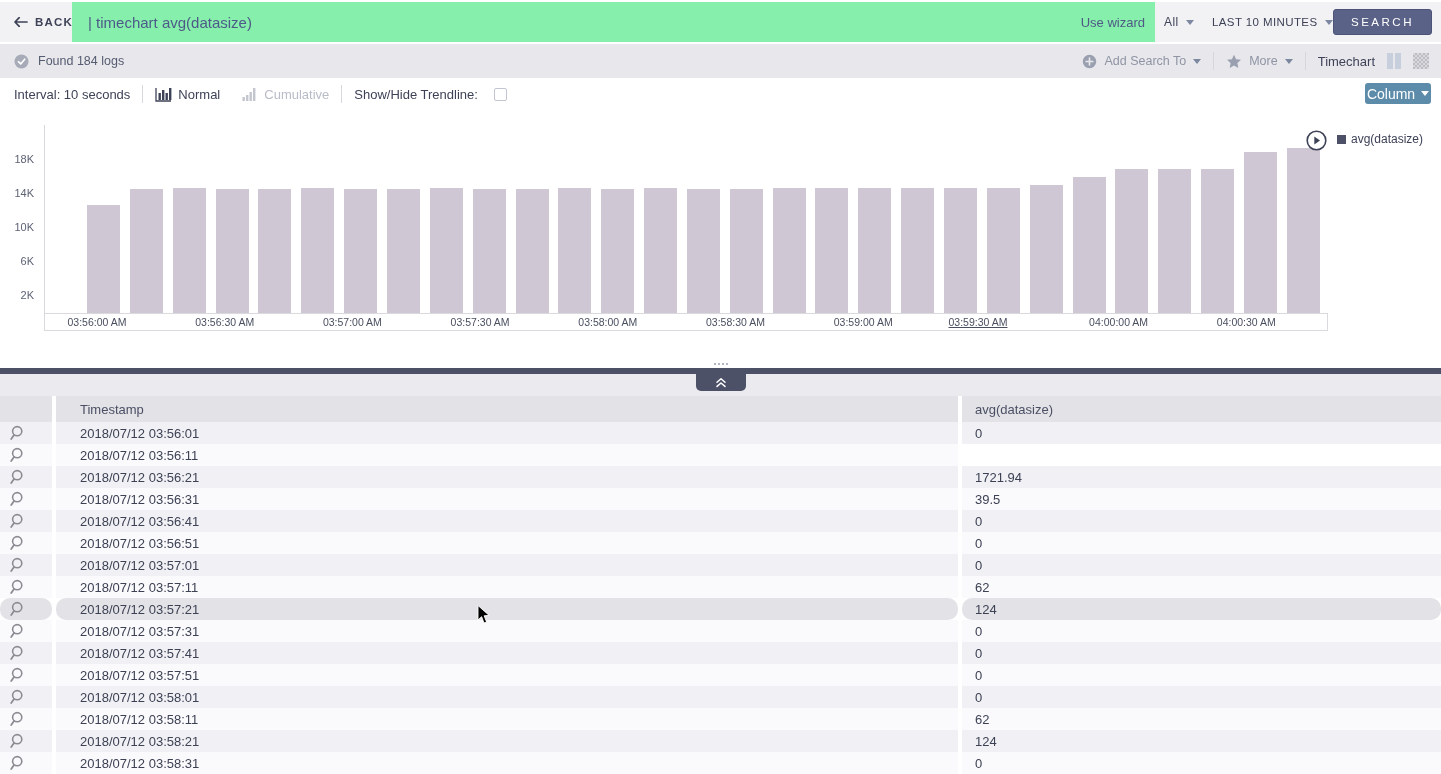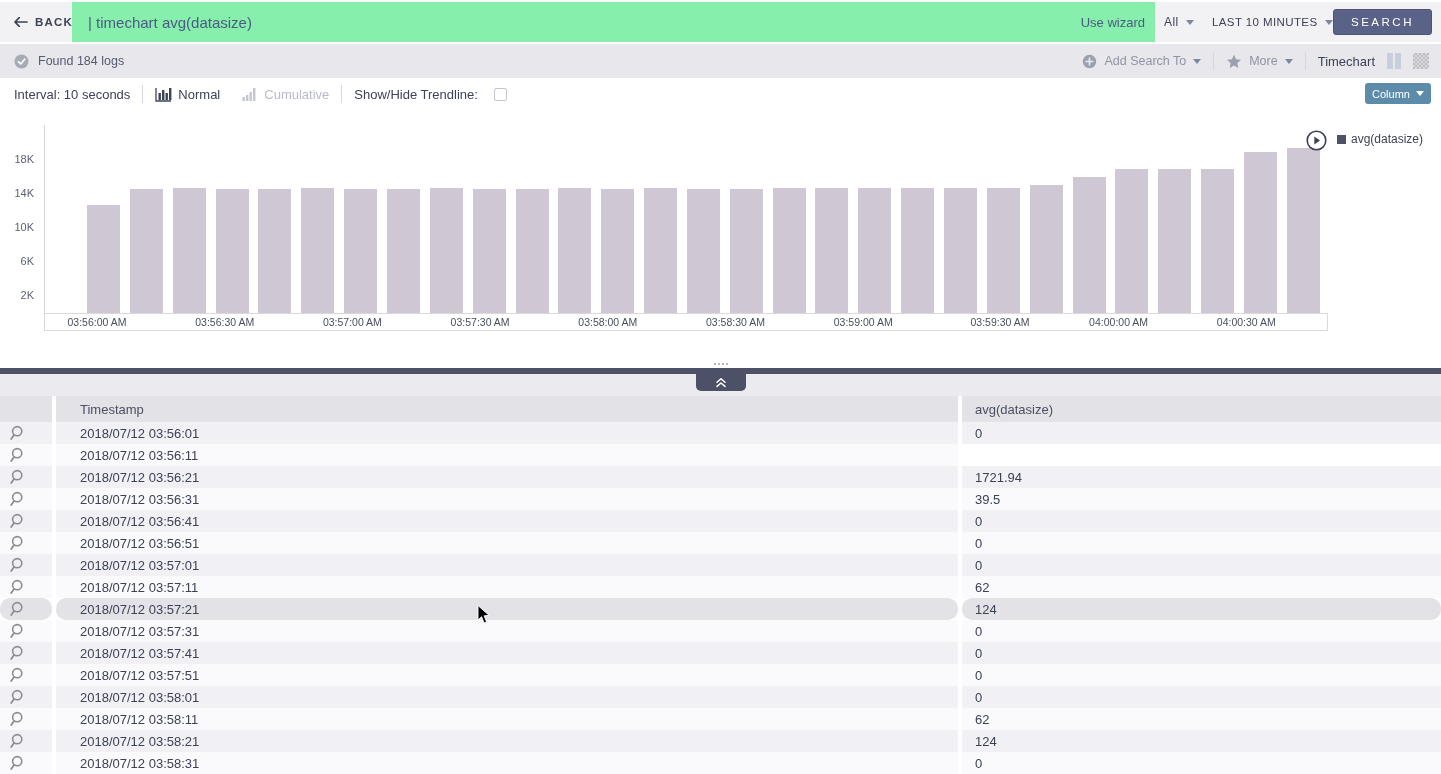--- a/index.html
+++ b/index.html
@@ -54,7 +54,7 @@
   .trendline { display:flex; align-items:center; gap:16px; }
   .checkbox { width:13px; height:13px; border:1px solid #c3c6d0; border-radius:2px; background:#fff; cursor:pointer; }
   .column-btn { position:absolute; right:10px; top:5px; width:66px; height:21px; background:#5d8cab;
-    border-radius:3px; color:#fff; font-size:11px; display:flex; align-items:center; justify-content:center;
+    border-radius:3px; color:#fff; font-size:14px; display:flex; align-items:center; justify-content:center;
     gap:6px; cursor:pointer; }
 
   

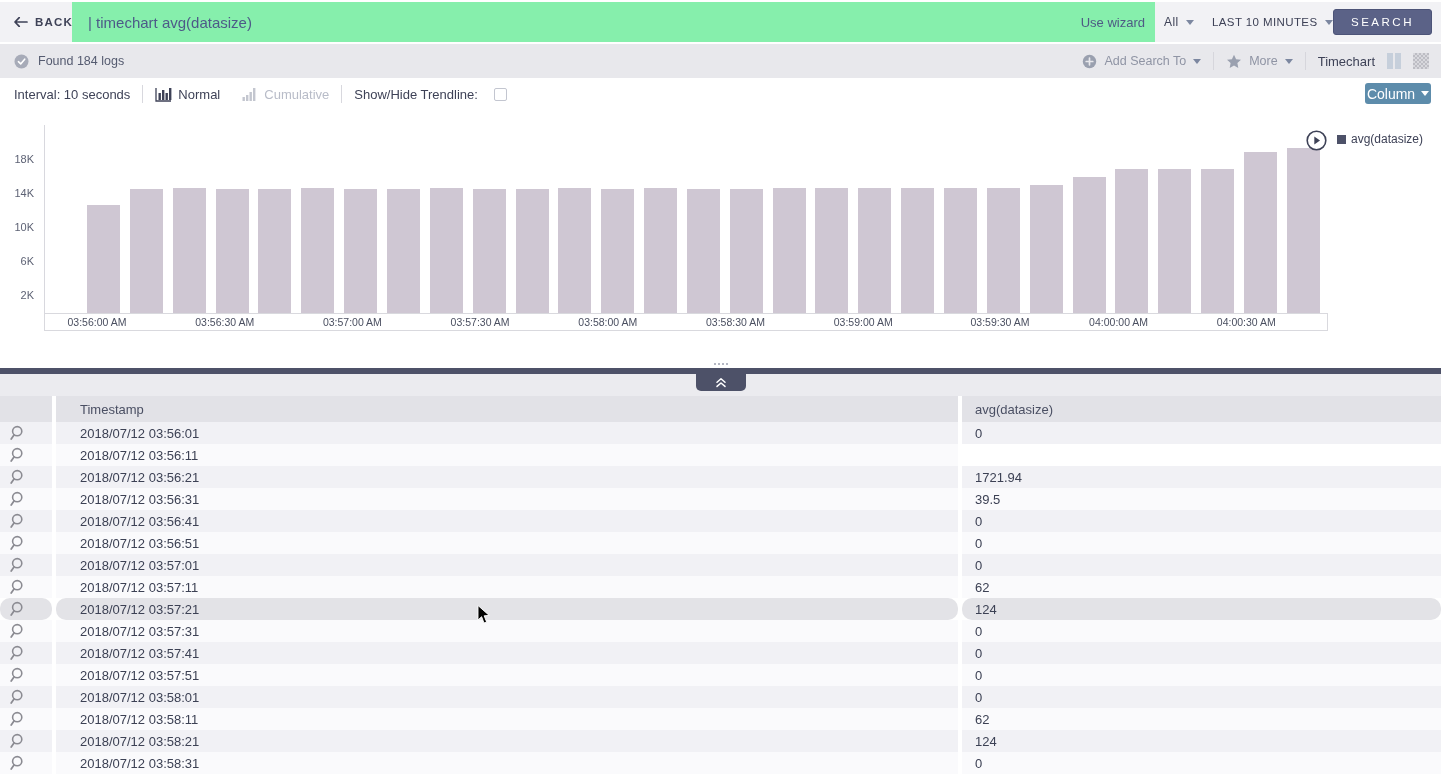--- a/index.html
+++ b/index.html
@@ -240,7 +240,7 @@
         <div class="xtick" style="left: 562.8px;">03:58:00 AM</div>
         <div class="xtick" style="left: 690.5px;">03:58:30 AM</div>
         <div class="xtick" style="left: 818.2px;">03:59:00 AM</div>
-        <div class="xtick" style="left: 955px;">03:59:30 AM</div>
+        <div class="xtick" style="left: 933px; text-decoration: underline;">03:59:30 AM</div>
         <div class="xtick" style="left: 1073.6px;">04:00:00 AM</div>
         <div class="xtick" style="left: 1201.3px;">04:00:30 AM</div>
       </div>

